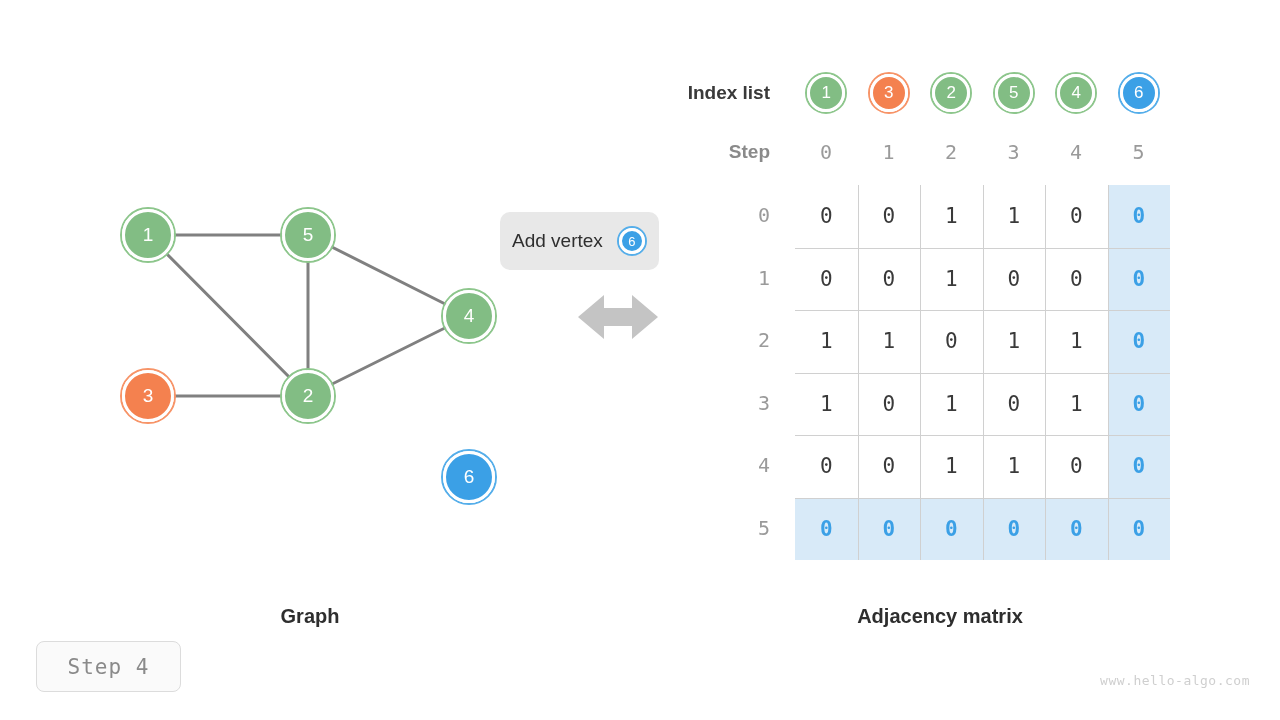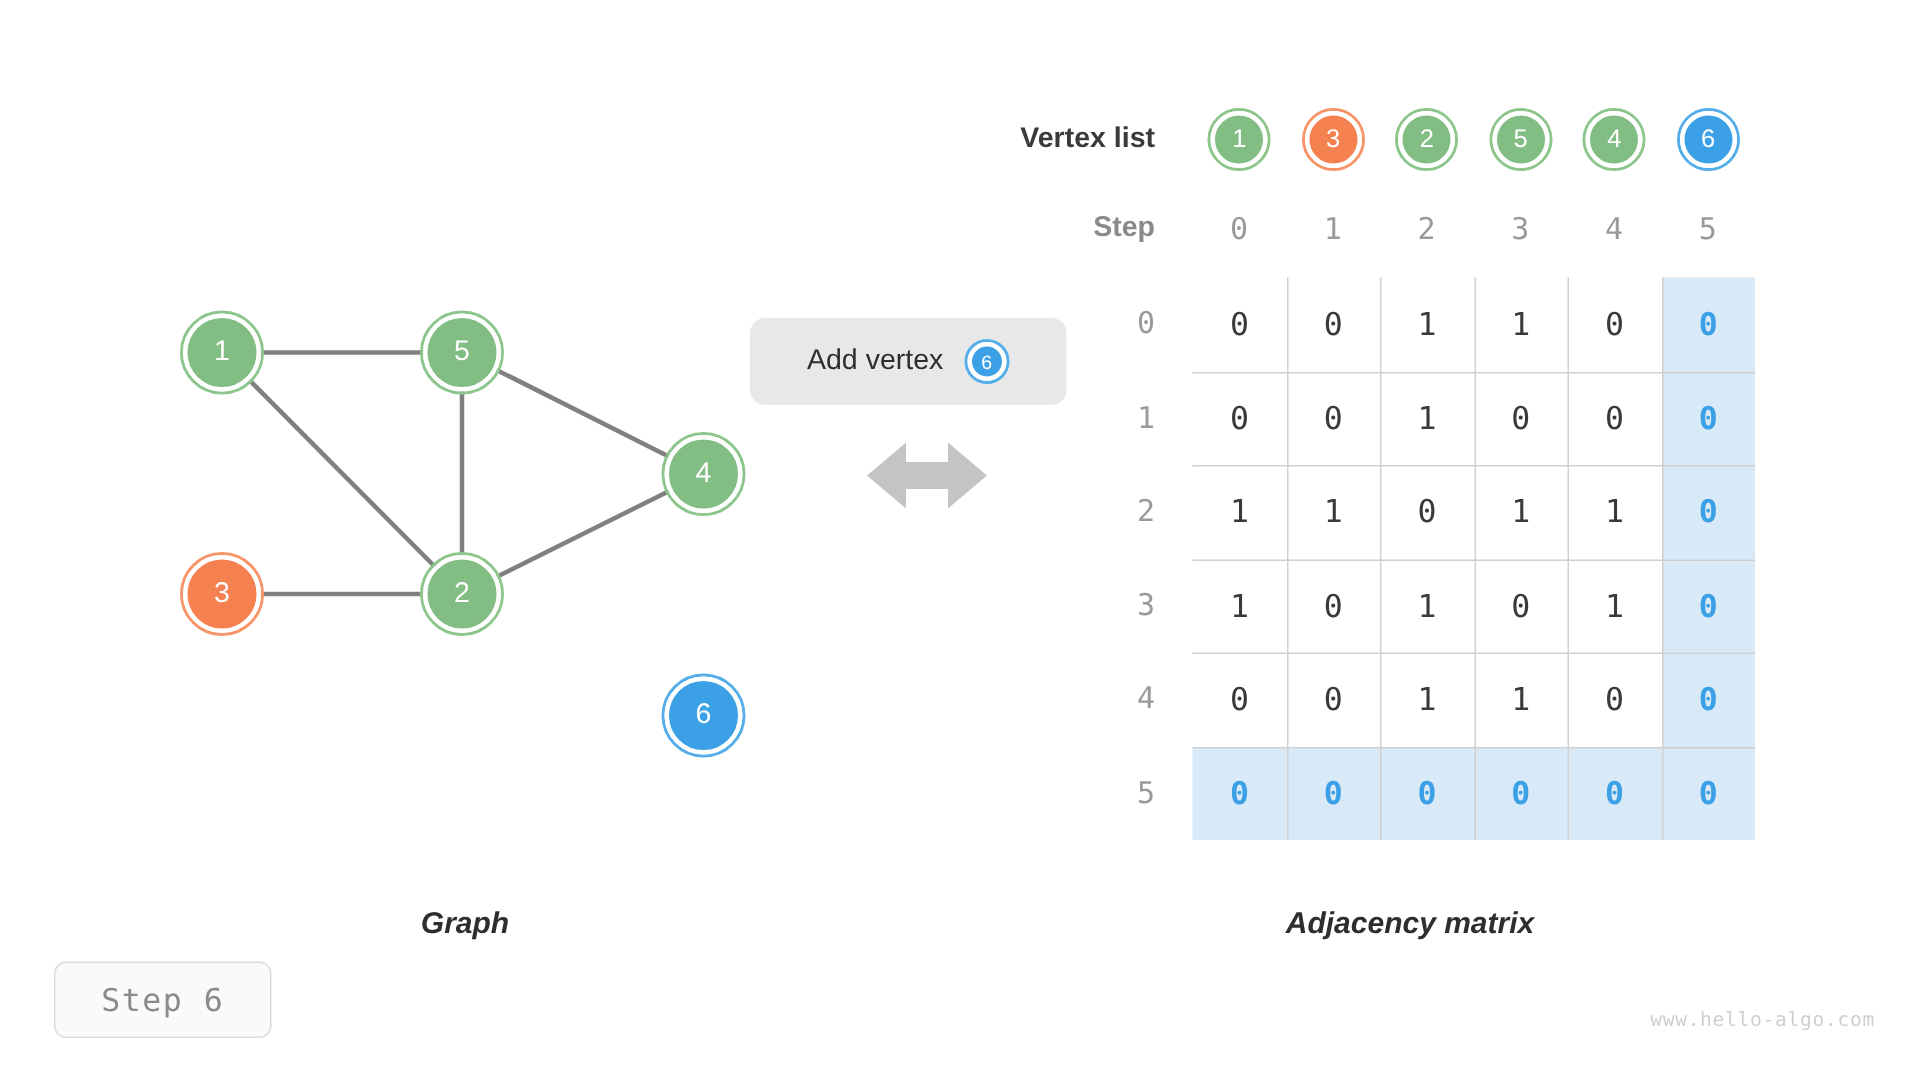--- a/index.html
+++ b/index.html
@@ -222,7 +222,7 @@
 </div>
 
 <div id="matrix-panel">
-  <div id="vertex-list-label" class="row-head-label">Vertex list</div>
+  <div id="vertex-list-label" class="row-head-label">Index list</div>
   <div id="index-label" class="row-head-label">Step</div>
 
   <div id="vertex-list-nodes">

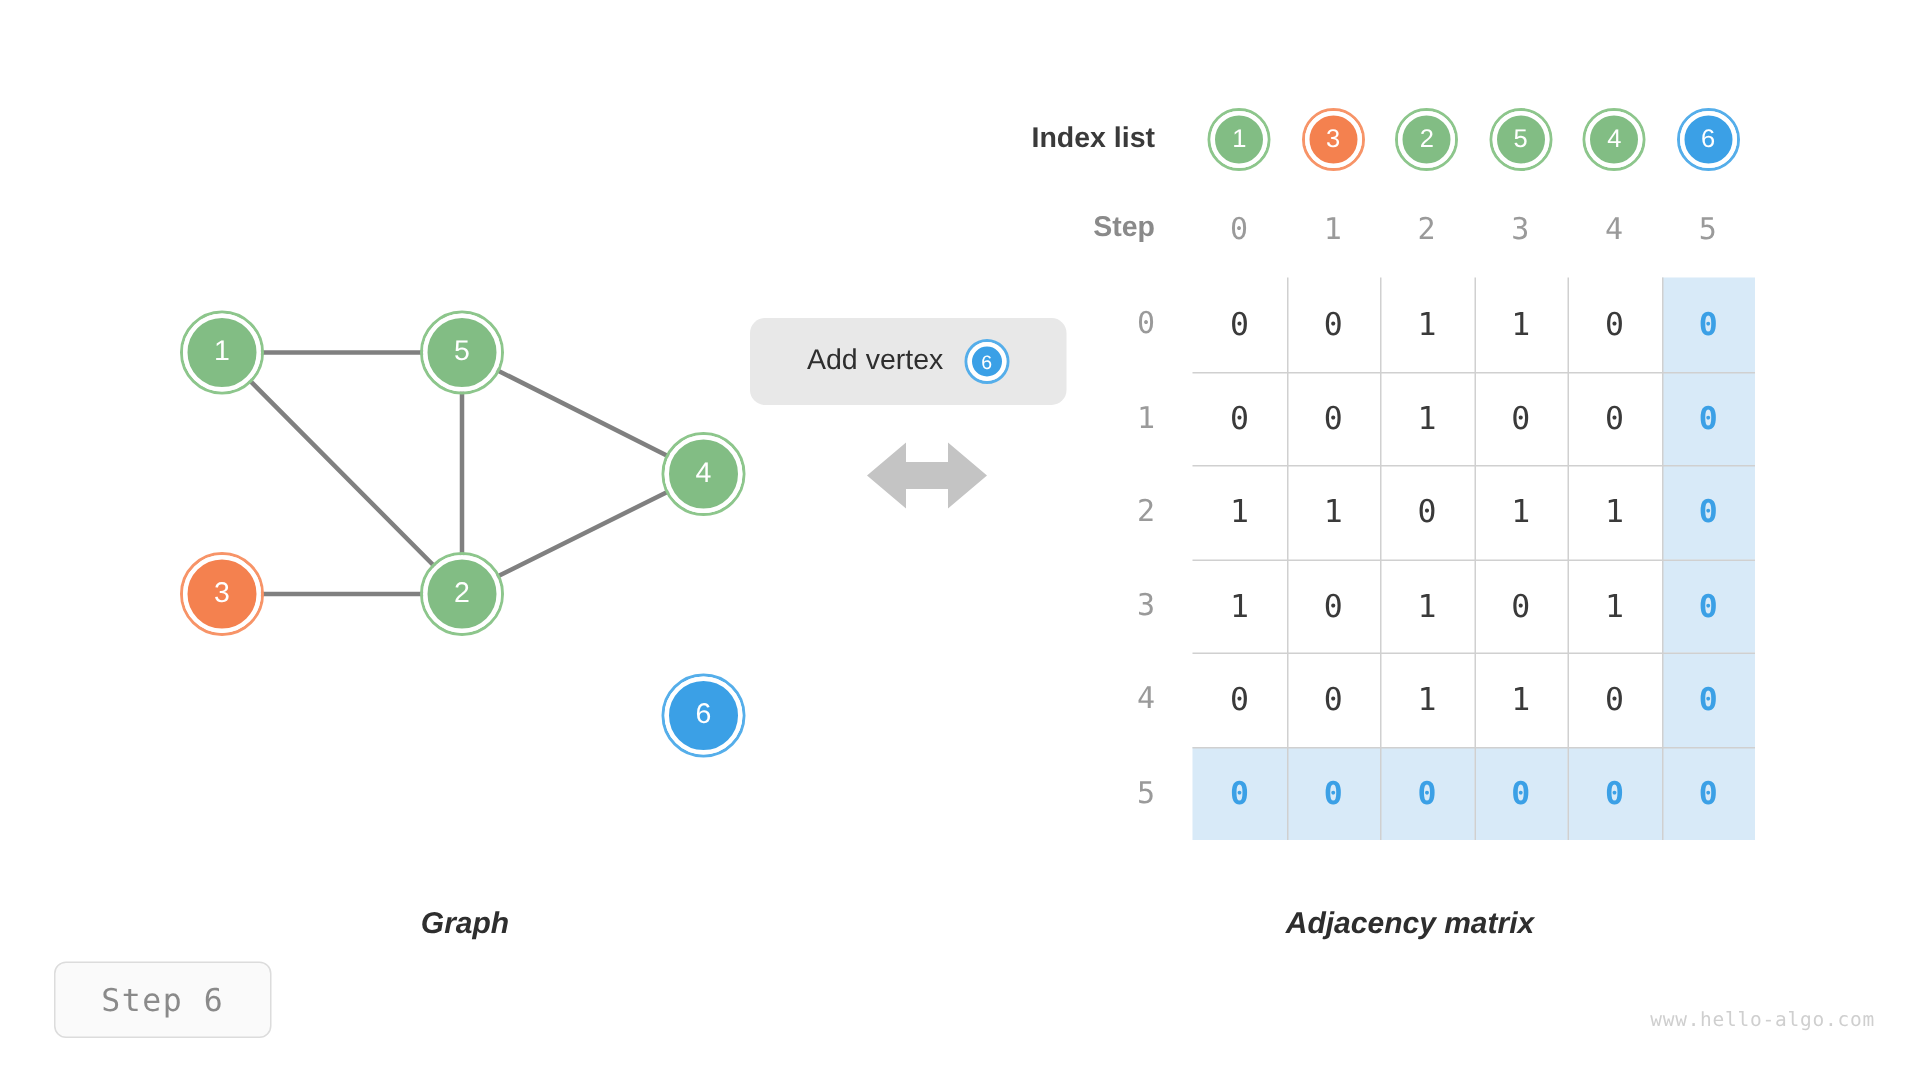--- a/index.html
+++ b/index.html
@@ -55,7 +55,7 @@
     display: flex;
     align-items: center;
     gap: 14px;
-    padding: 0 38px;
+    padding: 0 12px;
     background: #e8e8e8;
     border-radius: 10px;
     box-sizing: border-box;

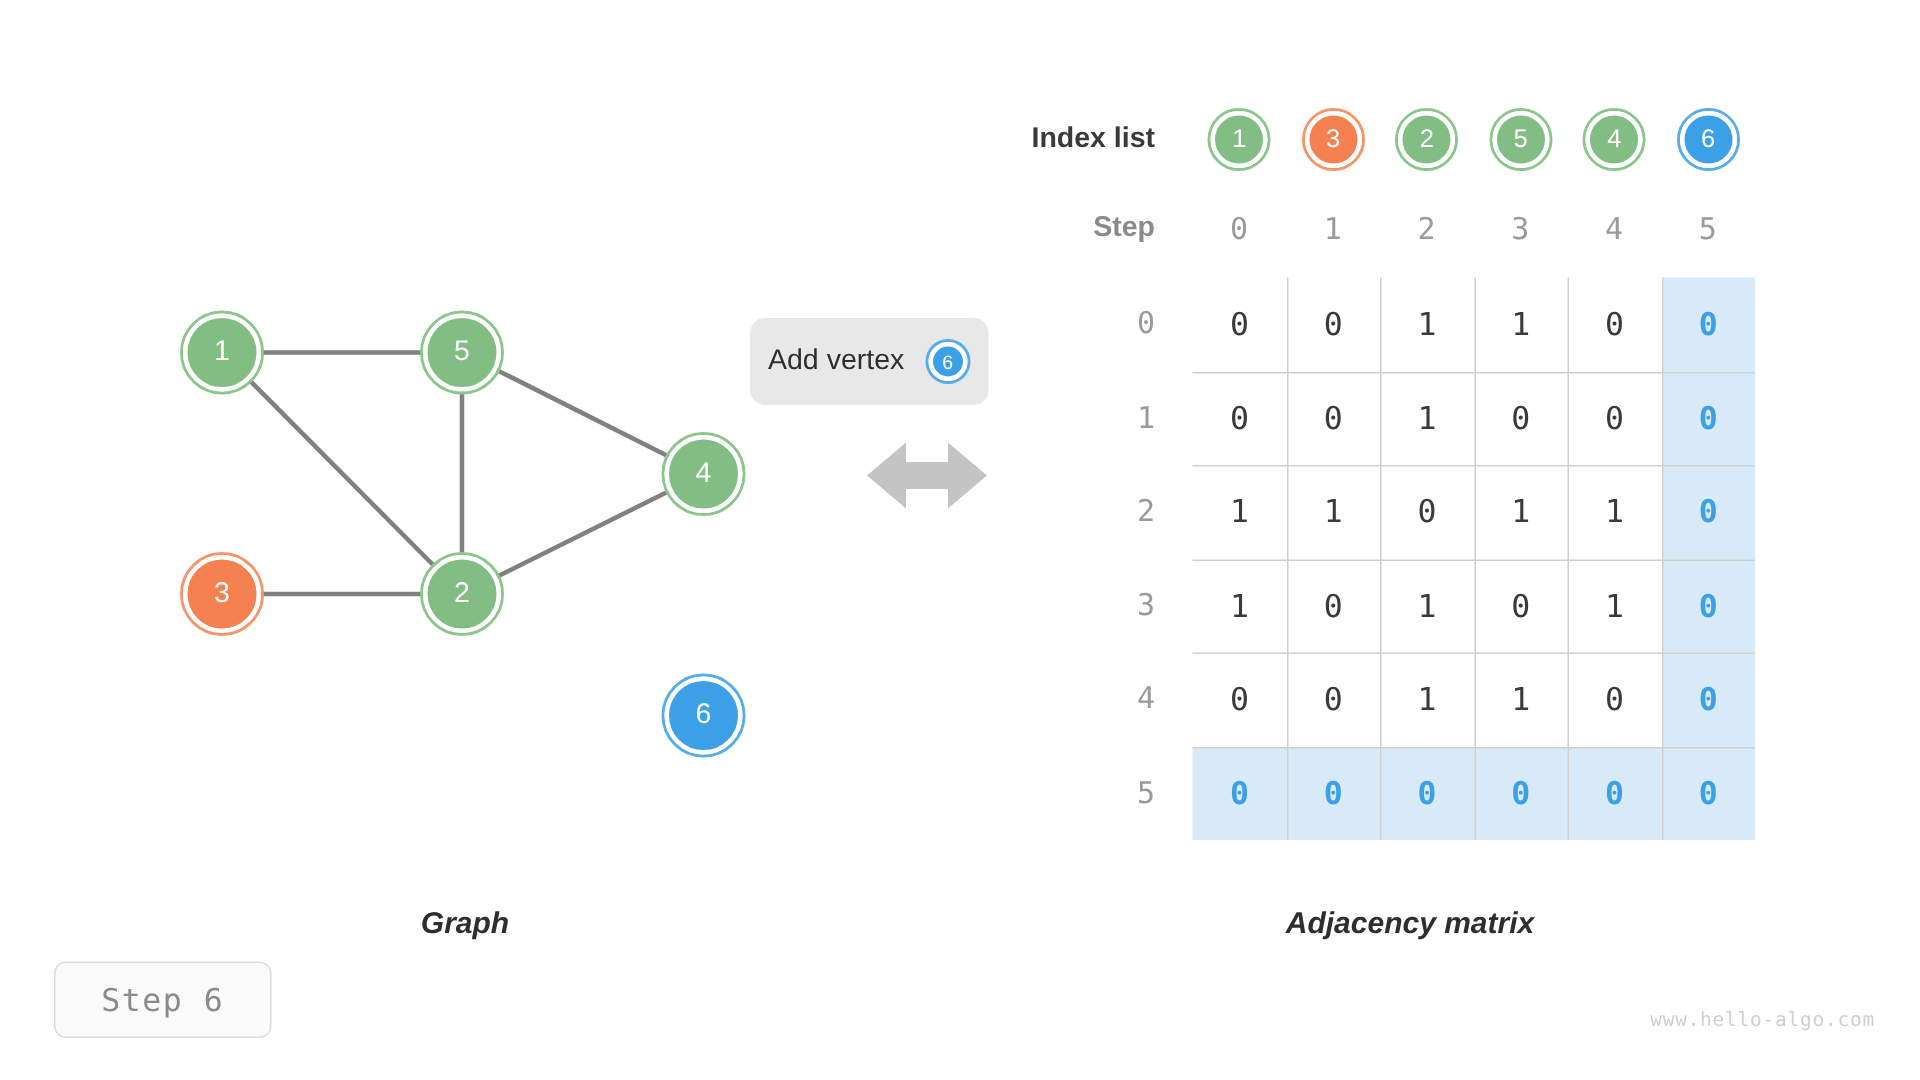--- a/index.html
+++ b/index.html
@@ -139,7 +139,6 @@
     color: #2e2e2e;
     text-align: center;
     white-space: nowrap;
-    font-style: italic;
   }
   #caption-graph  { left: 180px; top: 605px; width: 260px; }
   #caption-matrix { left: 810px; top: 605px; width: 260px; }

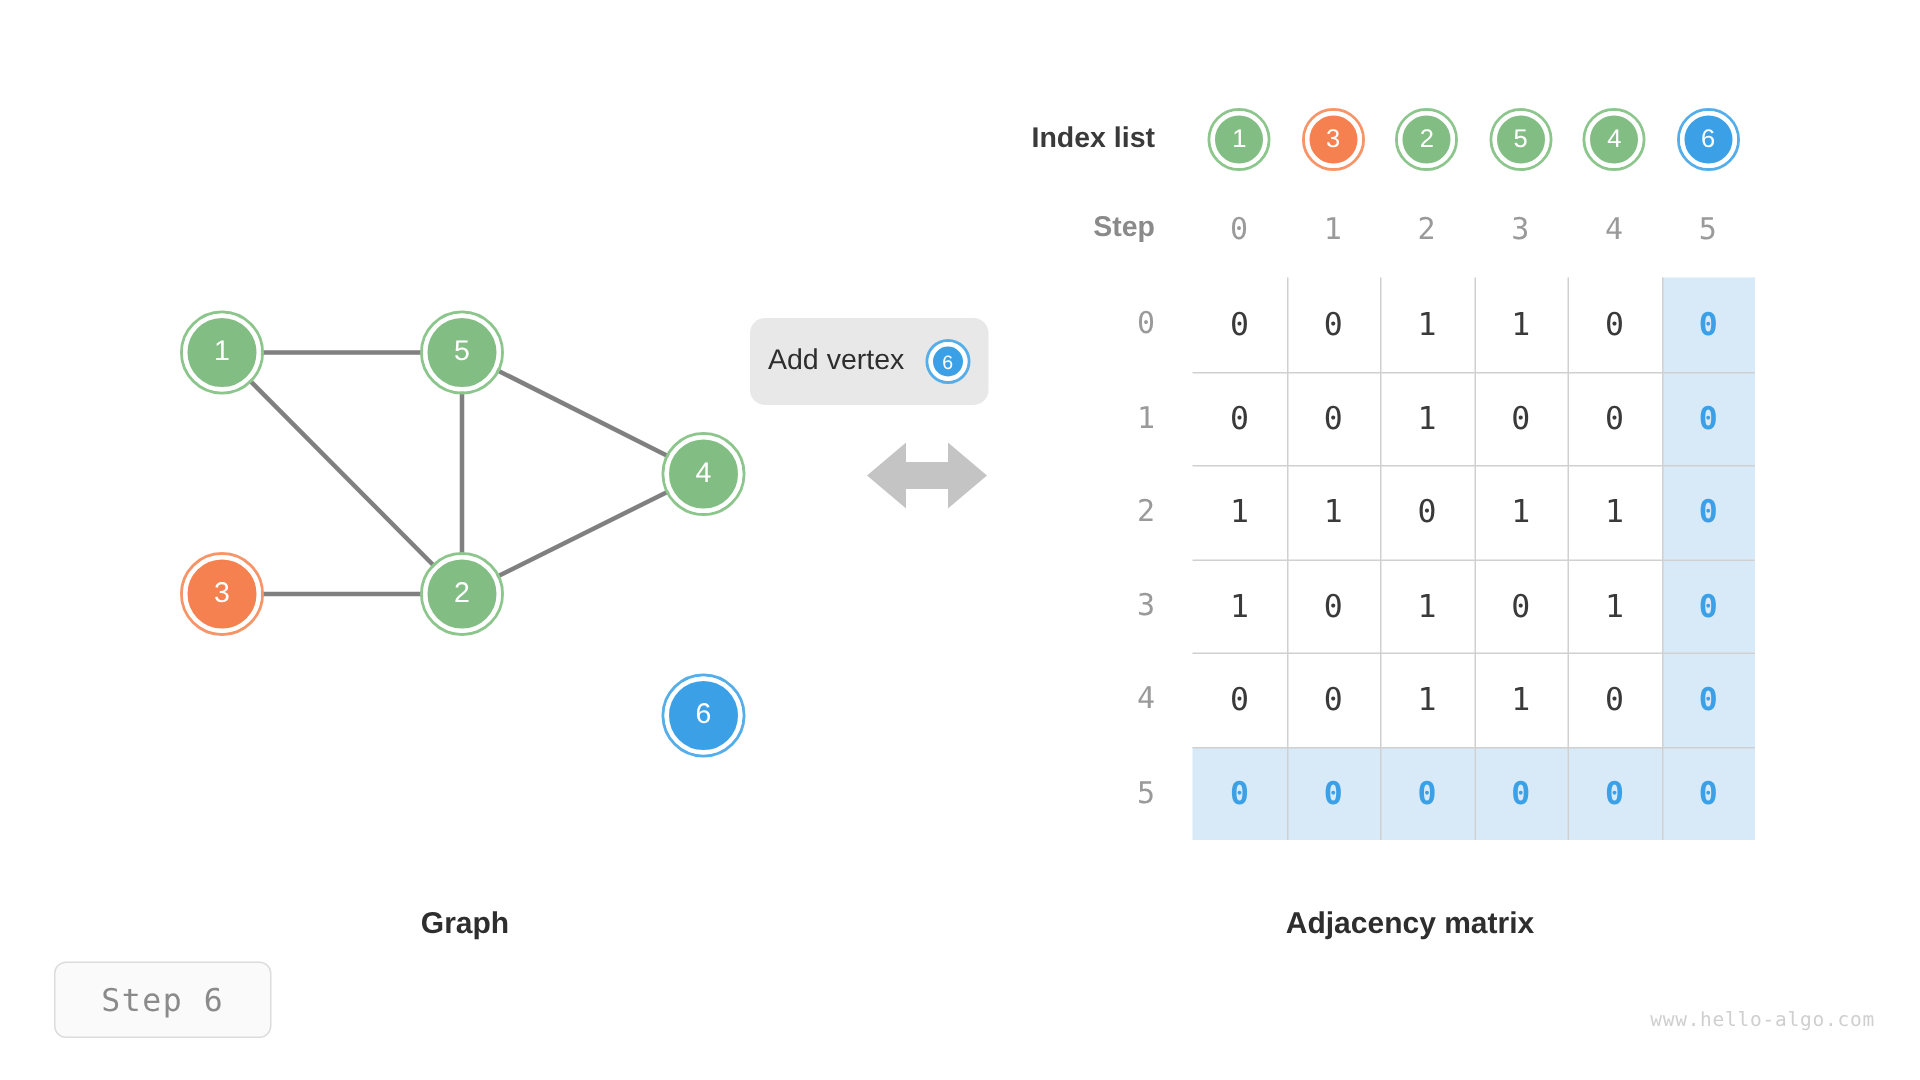--- a/index.html
+++ b/index.html
@@ -314,7 +314,7 @@
 <div id="caption-graph" class="caption">Graph</div>
 <div id="caption-matrix" class="caption">Adjacency matrix</div>
 
-<div id="step-badge">Step 6</div>
+<div id="step-badge">Step 4</div>
 
 <div id="watermark">www.hello-algo.com</div>
 

